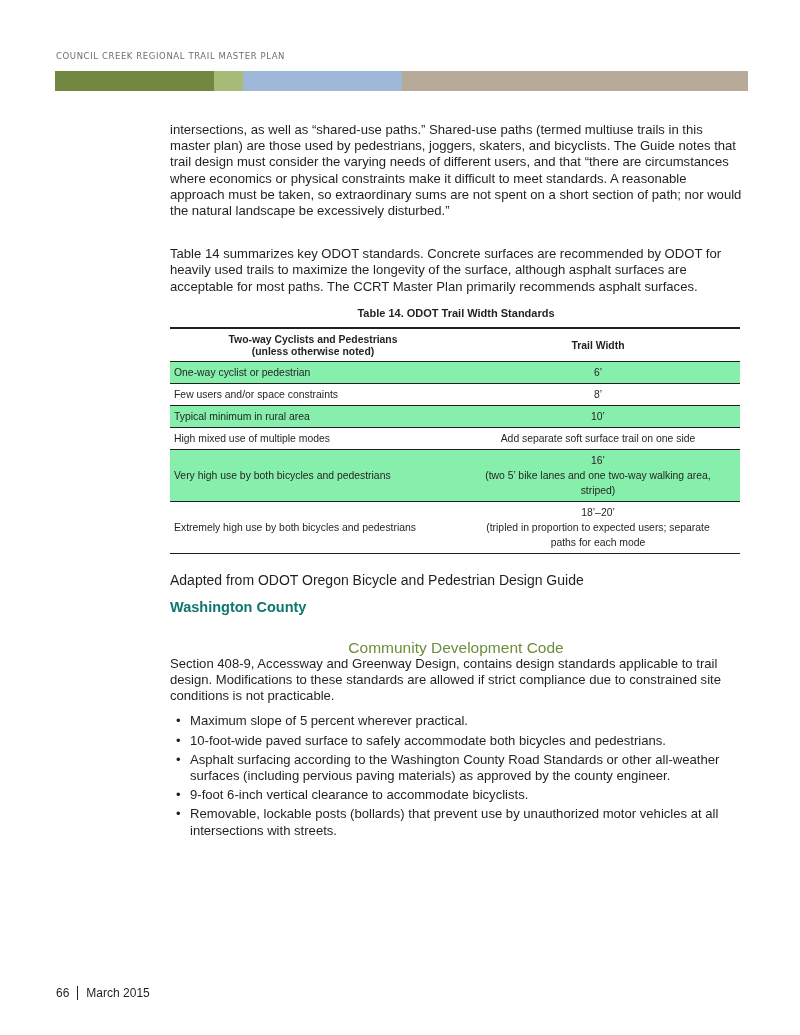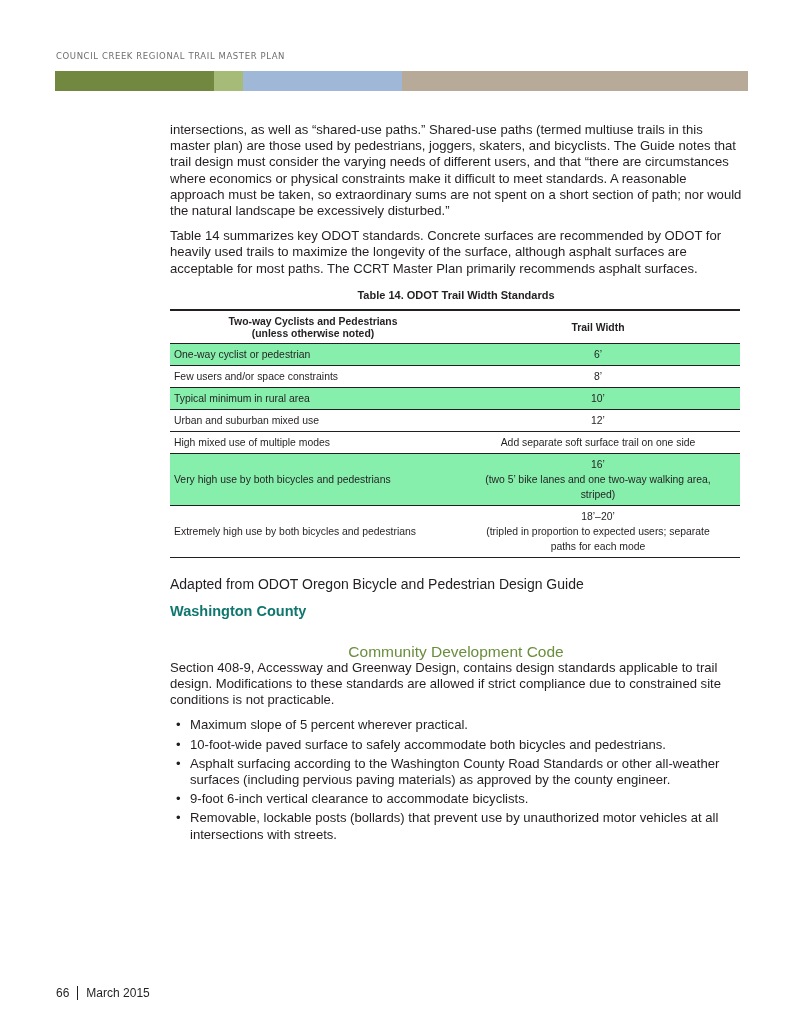--- a/index.html
+++ b/index.html
@@ -11,7 +11,7 @@
   .color-bar span { display: block; height: 100%; }
   .content { position: absolute; left: 170px; top: 122px; width: 572px; }
   p.body { margin: 0; font-size: 13.1px; line-height: 16.2px; }
-  p.body + p.body { margin-top: 9px; }
+  p.body + p.body { margin-top: 27px; }
   .tbl-caption { text-align: center; font-weight: bold; font-size: 11px; margin: 12px 0 8px 0; }
   table { border-collapse: collapse; width: 570px; font-size: 10.4px; }
   table thead tr { border-top: 2.5px solid #231f20; }

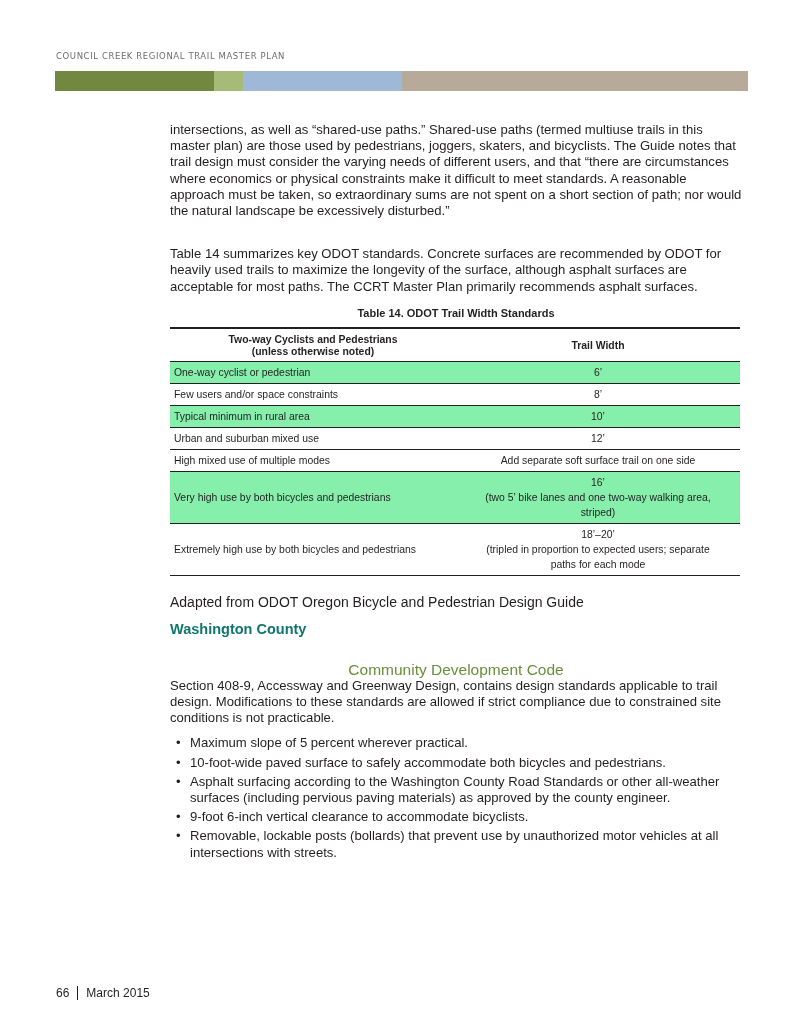--- a/index.html
+++ b/index.html
@@ -72,10 +72,6 @@
         <td class="c2">10’</td>
       </tr>
       <tr>
-        <td class="c1">Urban and suburban mixed use</td>
-        <td class="c2">12’</td>
-      </tr>
-      <tr>
         <td class="c1">High mixed use of multiple modes</td>
         <td class="c2">Add separate soft surface trail on one side</td>
       </tr>

